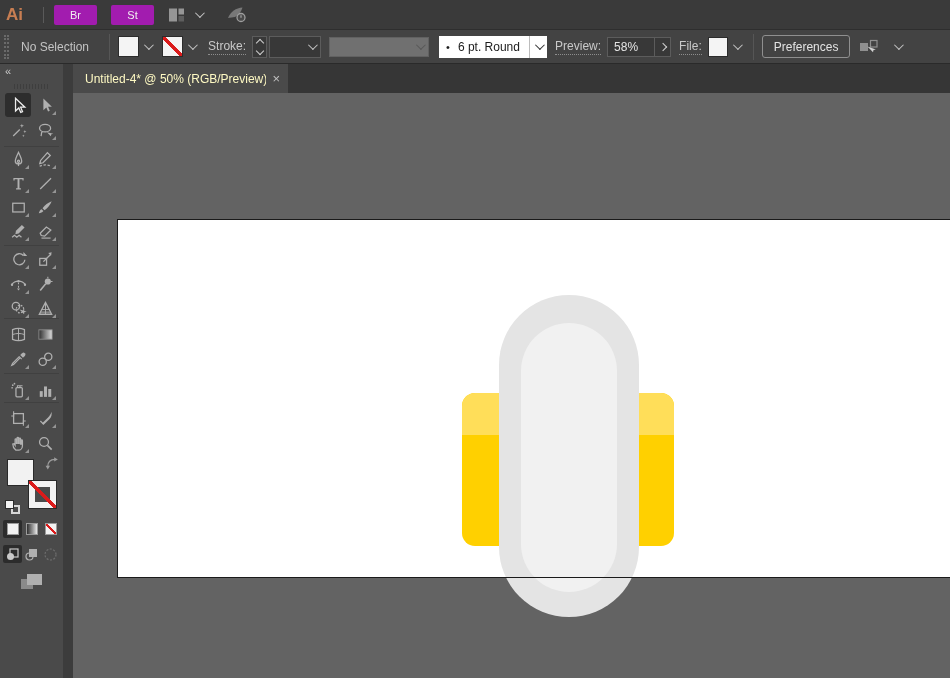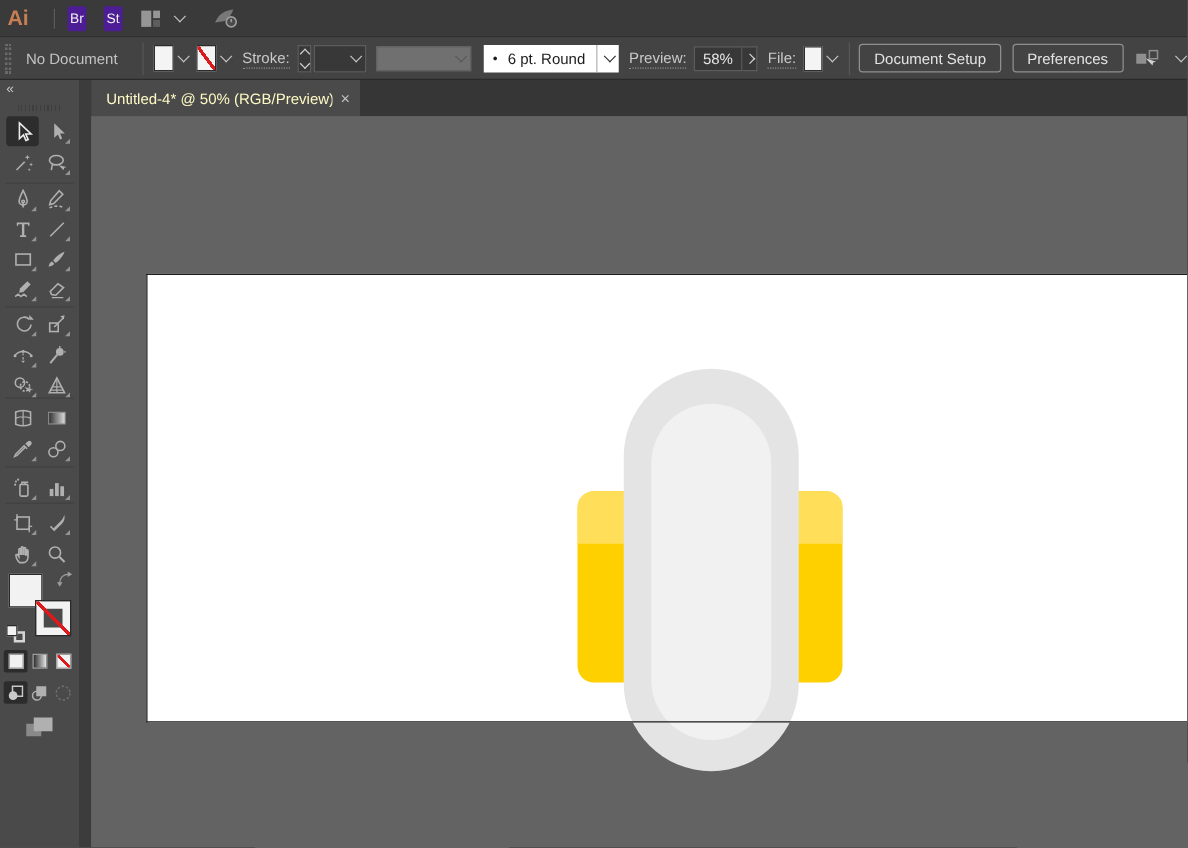--- a/index.html
+++ b/index.html
@@ -12,7 +12,7 @@
   .logo { color:#C87E52; font-weight:bold; font-size:17px; margin:0 14px 0 6px; letter-spacing:0; }
   .menu-item { color:#d2d2d2; font-size:13px; padding:0 14px; line-height:30px; cursor:default; }
   .mb-sep { width:1px; height:16px; background:#5a5a5a; margin:0 10px 0 6px; }
-  .sq-btn { width:15px; height:20px; background:#4c1d95; border-radius:2px; color:#f0f0f0;
+  .sq-btn { width:43px; height:20px; background:#a21caf; border-radius:2px; color:#f0f0f0;
             font-size:11px; display:flex; align-items:center; justify-content:center; margin-right:14px; }
   .mb-ic { display:flex; align-items:center; margin-right:10px; }
   .chev { width:7px; height:7px; border-right:1.4px solid #c4c4c4; border-bottom:1.4px solid #c4c4c4;

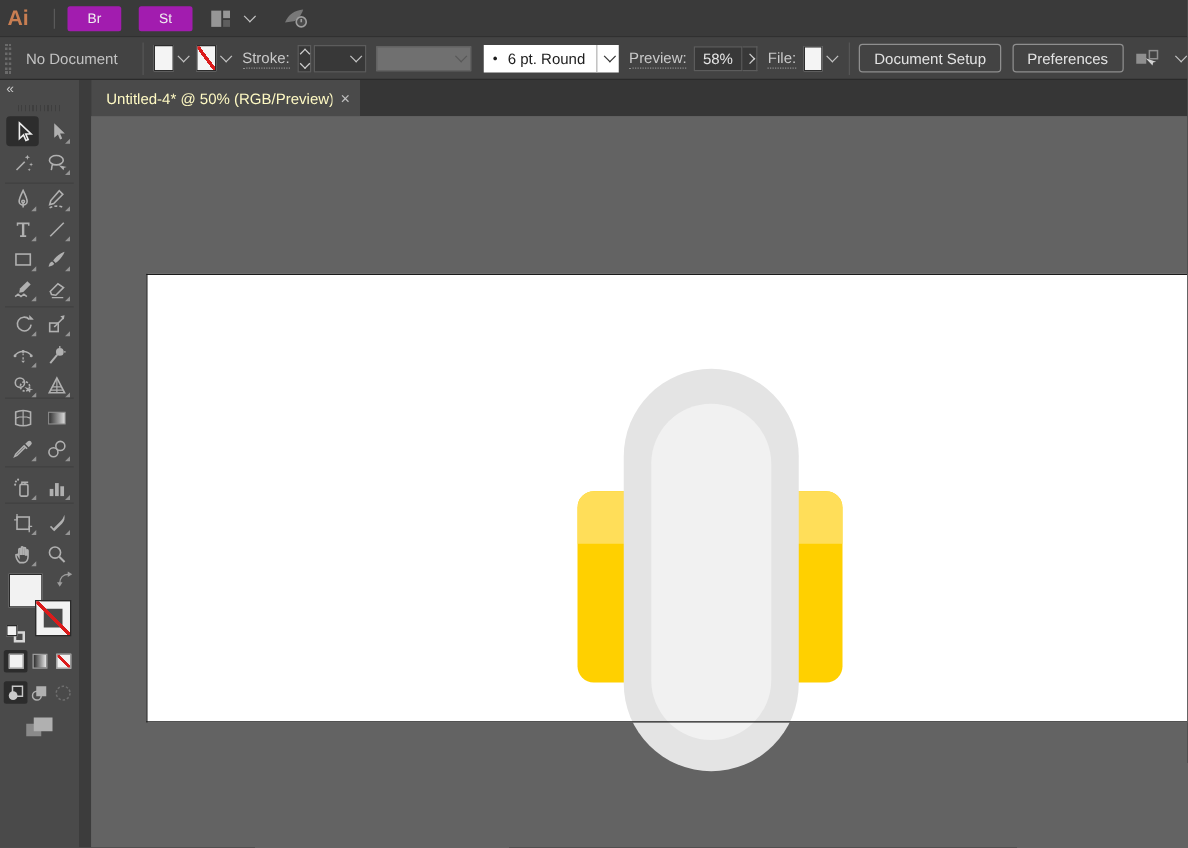--- a/index.html
+++ b/index.html
@@ -143,7 +143,7 @@
 
   <div class="controlbar">
     <div class="cb-grip"></div>
-    <span class="cb-status">No Document</span>
+    <span class="cb-status">No Selection</span>
     <div class="cb-vsep"></div>
     <div class="swatch"></div>
     <div class="chev-btn">

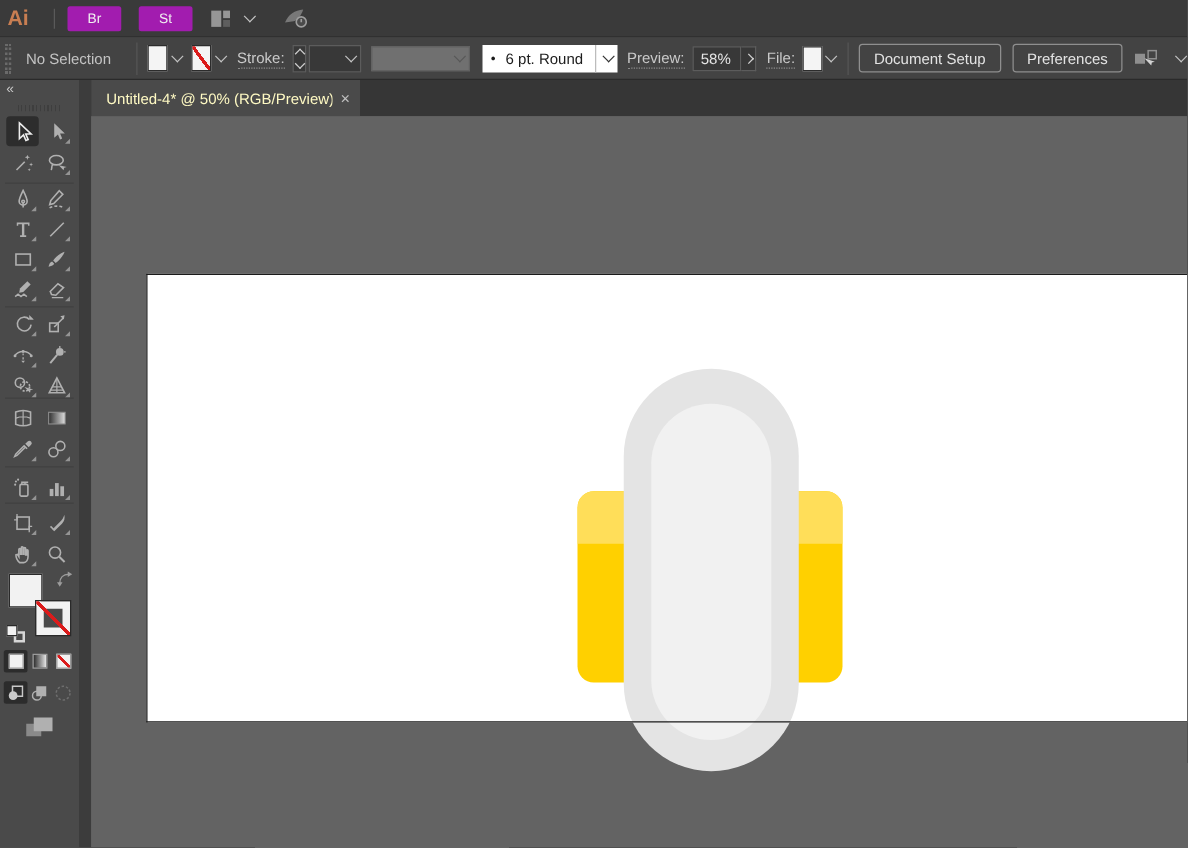--- a/index.html
+++ b/index.html
@@ -184,7 +184,6 @@
         <span class="chev"></span>
       </div>
     <div class="cb-vsep"></div>
-    <button class="cb-button">Document Setup</button>
     <button class="cb-button">Preferences</button>
     <div class="mb-ic">
       <svg width="20" height="16" viewBox="0 0 20 16">

